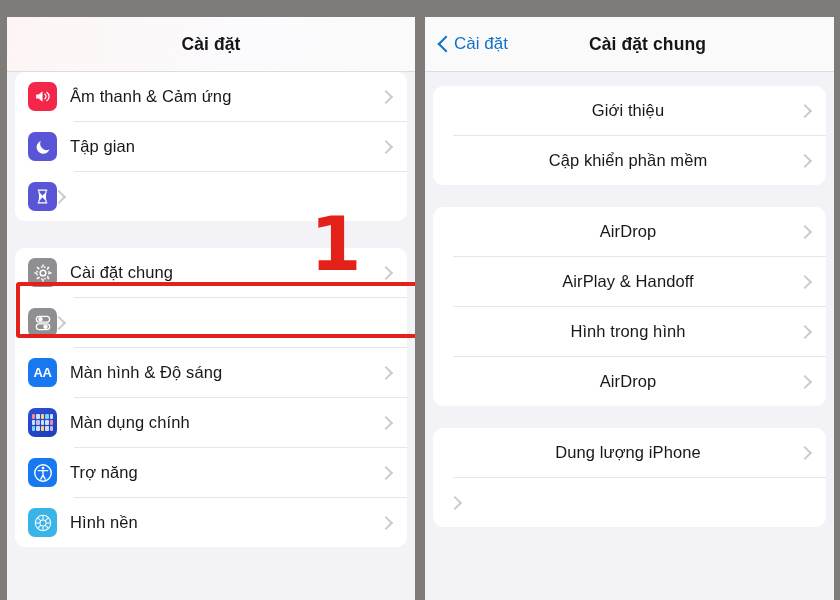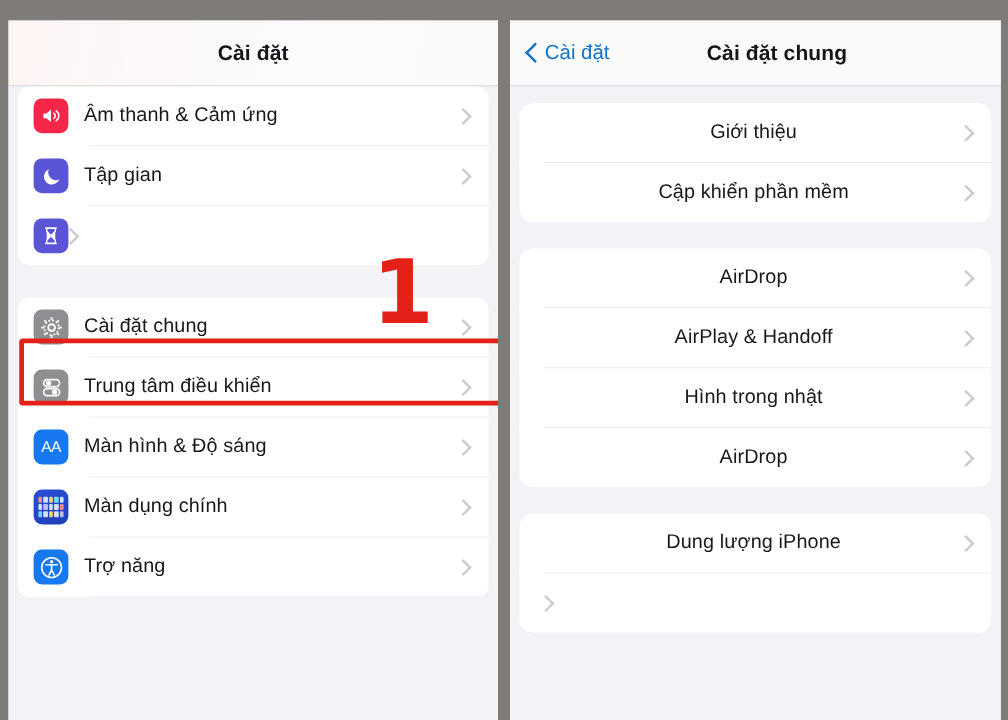--- a/index.html
+++ b/index.html
@@ -280,7 +280,6 @@
               <circle cx="15" cy="16.5" r="1.9" fill="#fff"></circle>
             </svg>
           </span>
-          <span class="row-label">Trung tâm điều khiển</span>
           <span class="chev"></span>
         </div>
         <div class="sep"></div>

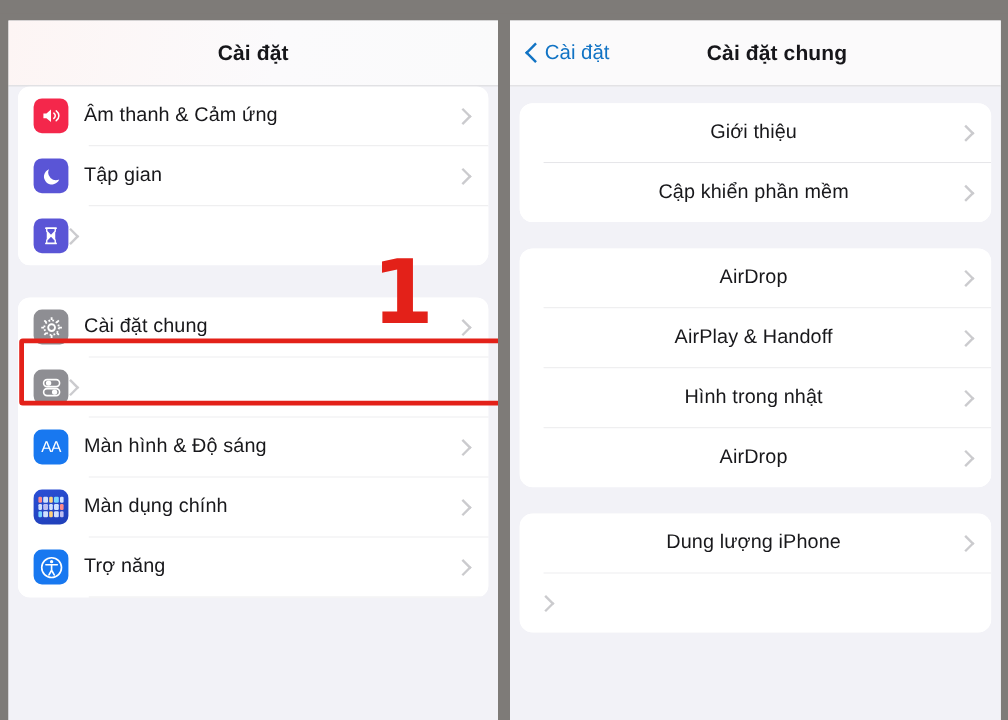--- a/index.html
+++ b/index.html
@@ -379,7 +379,7 @@
         </div>
         <div class="sep"></div>
         <div class="row">
-          <span class="row-label">Hình trong nhật</span>
+          <span class="row-label">Hình trong hình</span>
           <span class="chev"></span>
         </div>
         <div class="sep"></div>

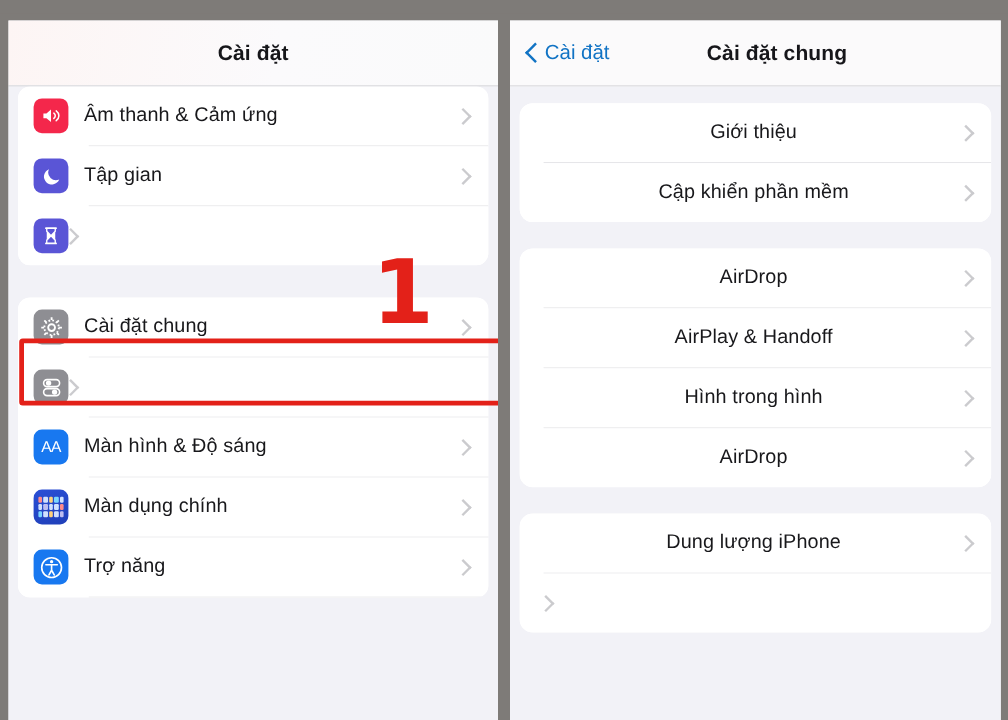--- a/index.html
+++ b/index.html
@@ -163,7 +163,7 @@
 
   .aa-text {
     font-size: 13px;
-    font-weight: normal;
+    font-weight: bold;
     letter-spacing: -.5px;
     line-height: 1;
   }

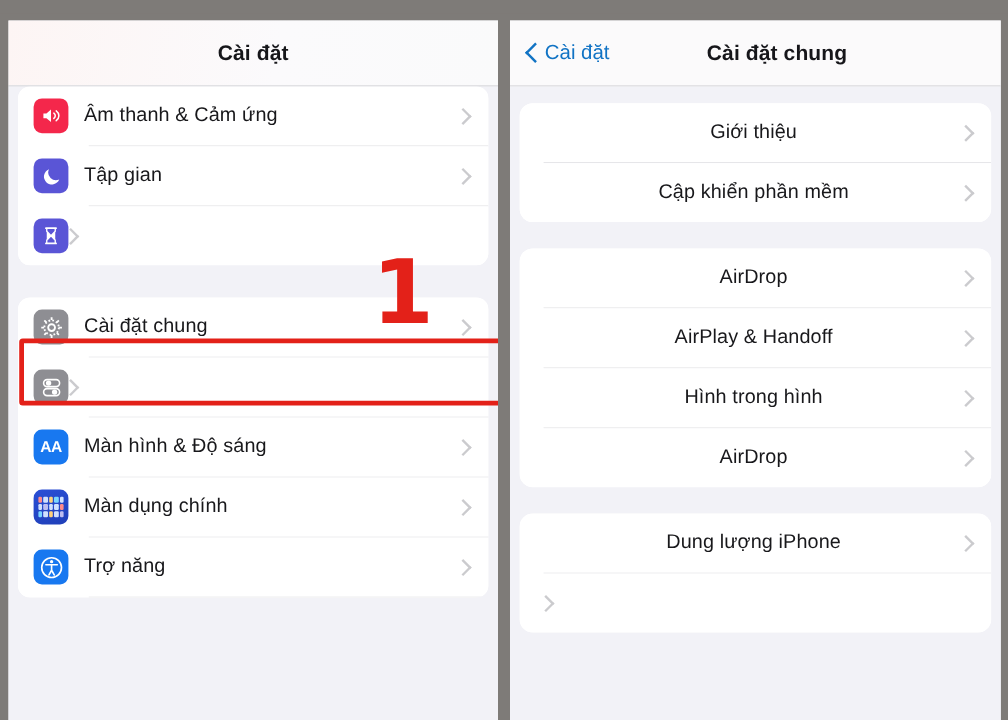--- a/index.html
+++ b/index.html
@@ -331,6 +331,18 @@
         </div>
         <div class="sep"></div>
 
+        <div class="row">
+          <span class="icon ic-wall">
+            <svg width="22" height="22" viewBox="0 0 24 24" fill="none" stroke="#fff" stroke-width="1.1">
+              <circle cx="12" cy="12" r="8.4"></circle>
+              <circle cx="12" cy="12" r="3.3"></circle>
+              <path d="M12 3.6v4.9M12 15.5v4.9M3.6 12h4.9M15.5 12h4.9"></path>
+              <path d="M6.1 6.1l3.5 3.5M14.4 14.4l3.5 3.5M17.9 6.1l-3.5 3.5M9.6 14.4l-3.5 3.5"></path>
+            </svg>
+          </span>
+          <span class="row-label">Hình nền</span>
+          <span class="chev"></span>
+        </div>
       </div>
 
     </div>

